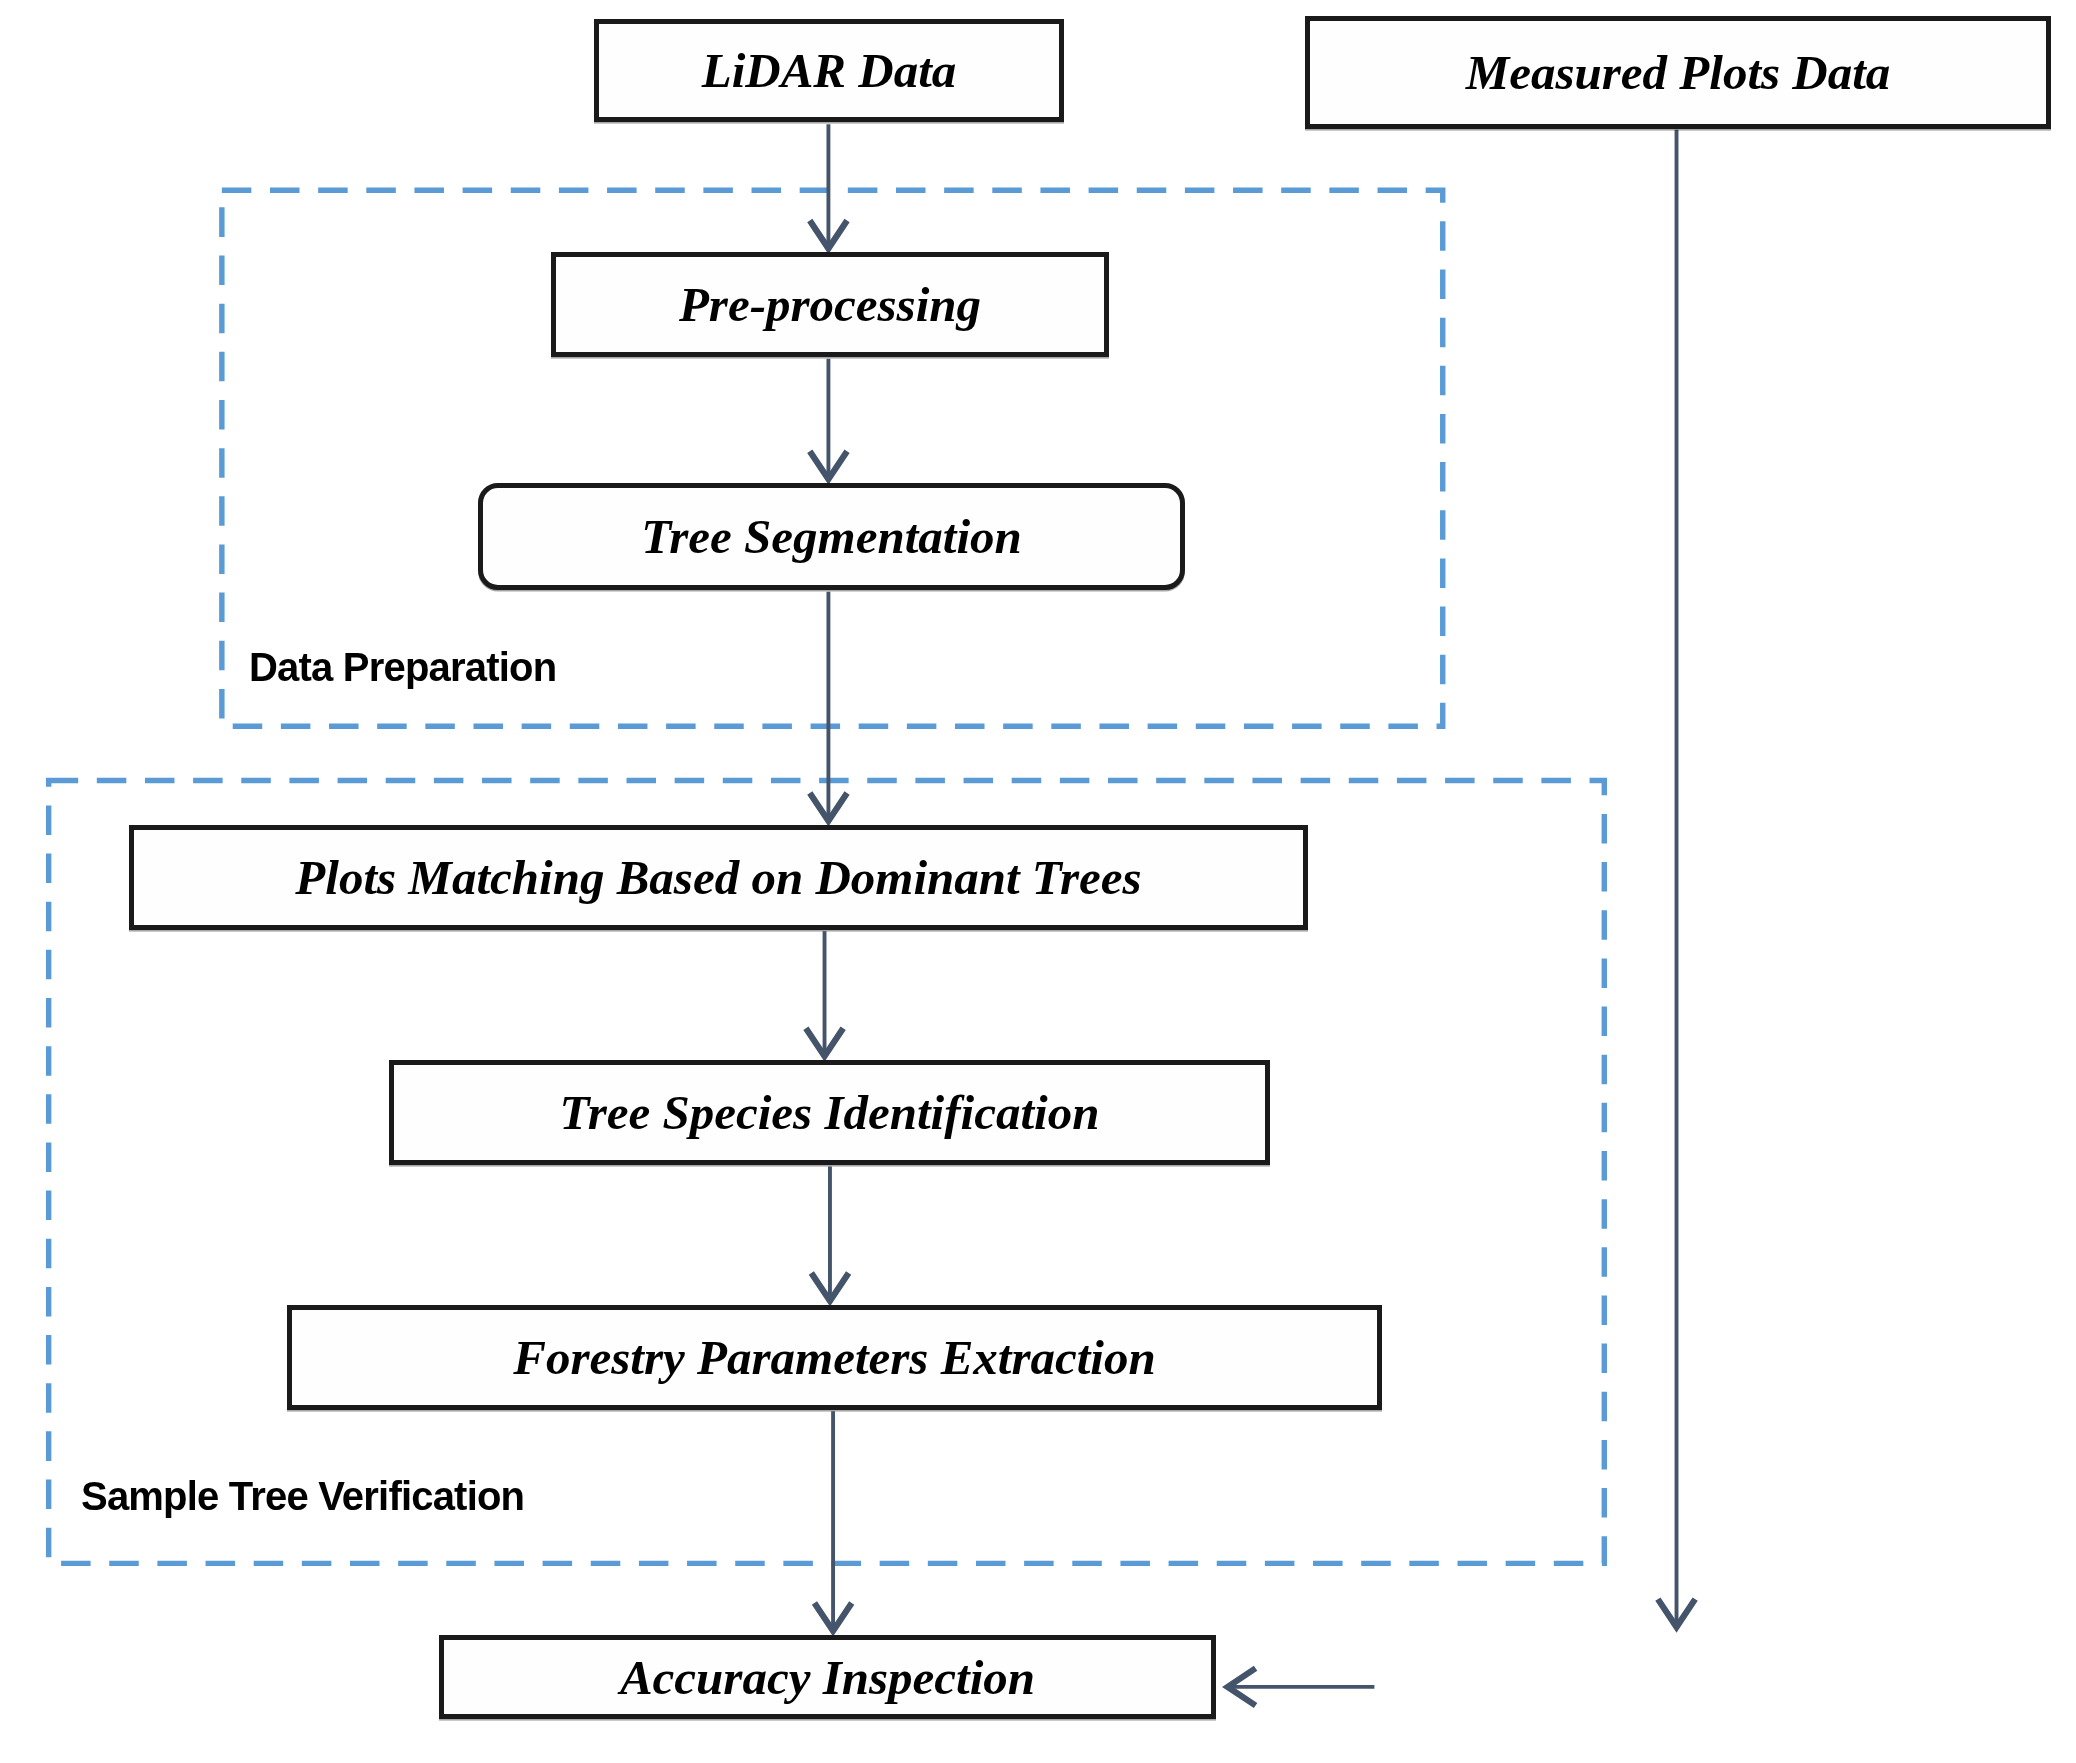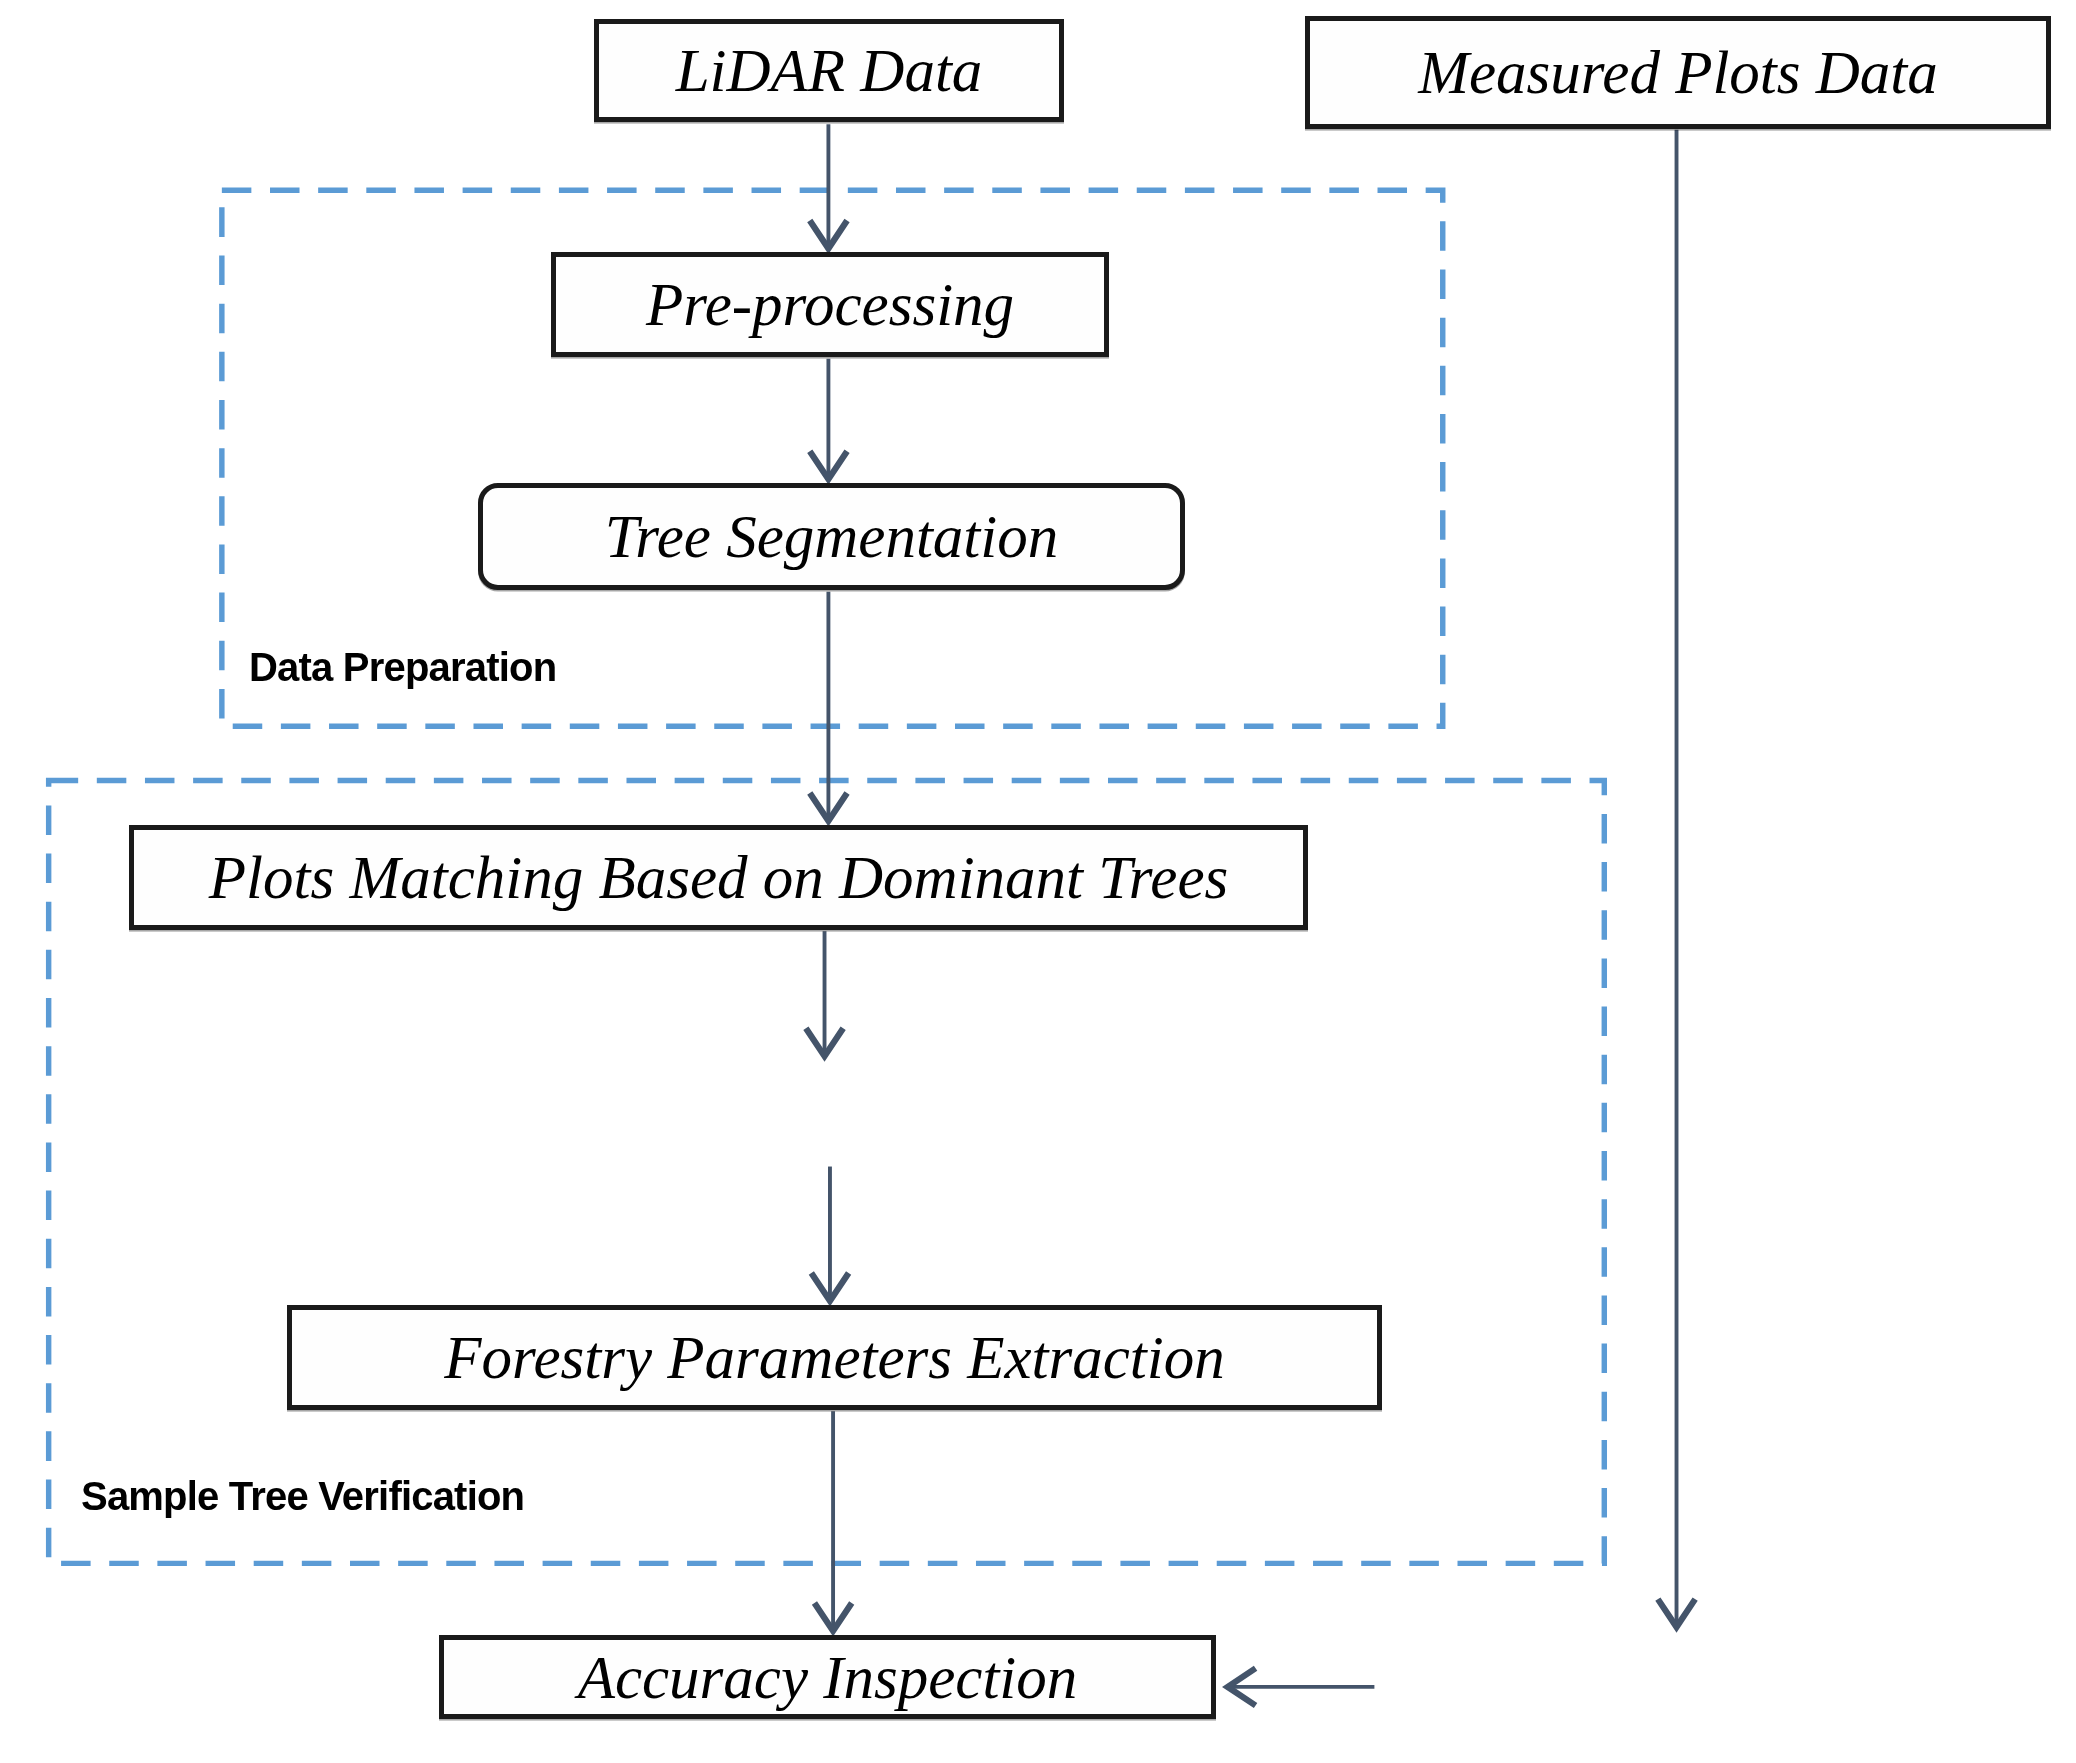--- a/index.html
+++ b/index.html
@@ -27,10 +27,11 @@
     color:var(--text);
     display:flex;align-items:center;justify-content:center;
     font-style:italic;
-    font-size:61px;
+    font-size:49px;
     line-height:1;
     white-space:nowrap;
     box-shadow:0 1.6px 0 rgba(0,0,0,0.35);
+    font-weight:bold;
   }
   .group-label{
     position:absolute;

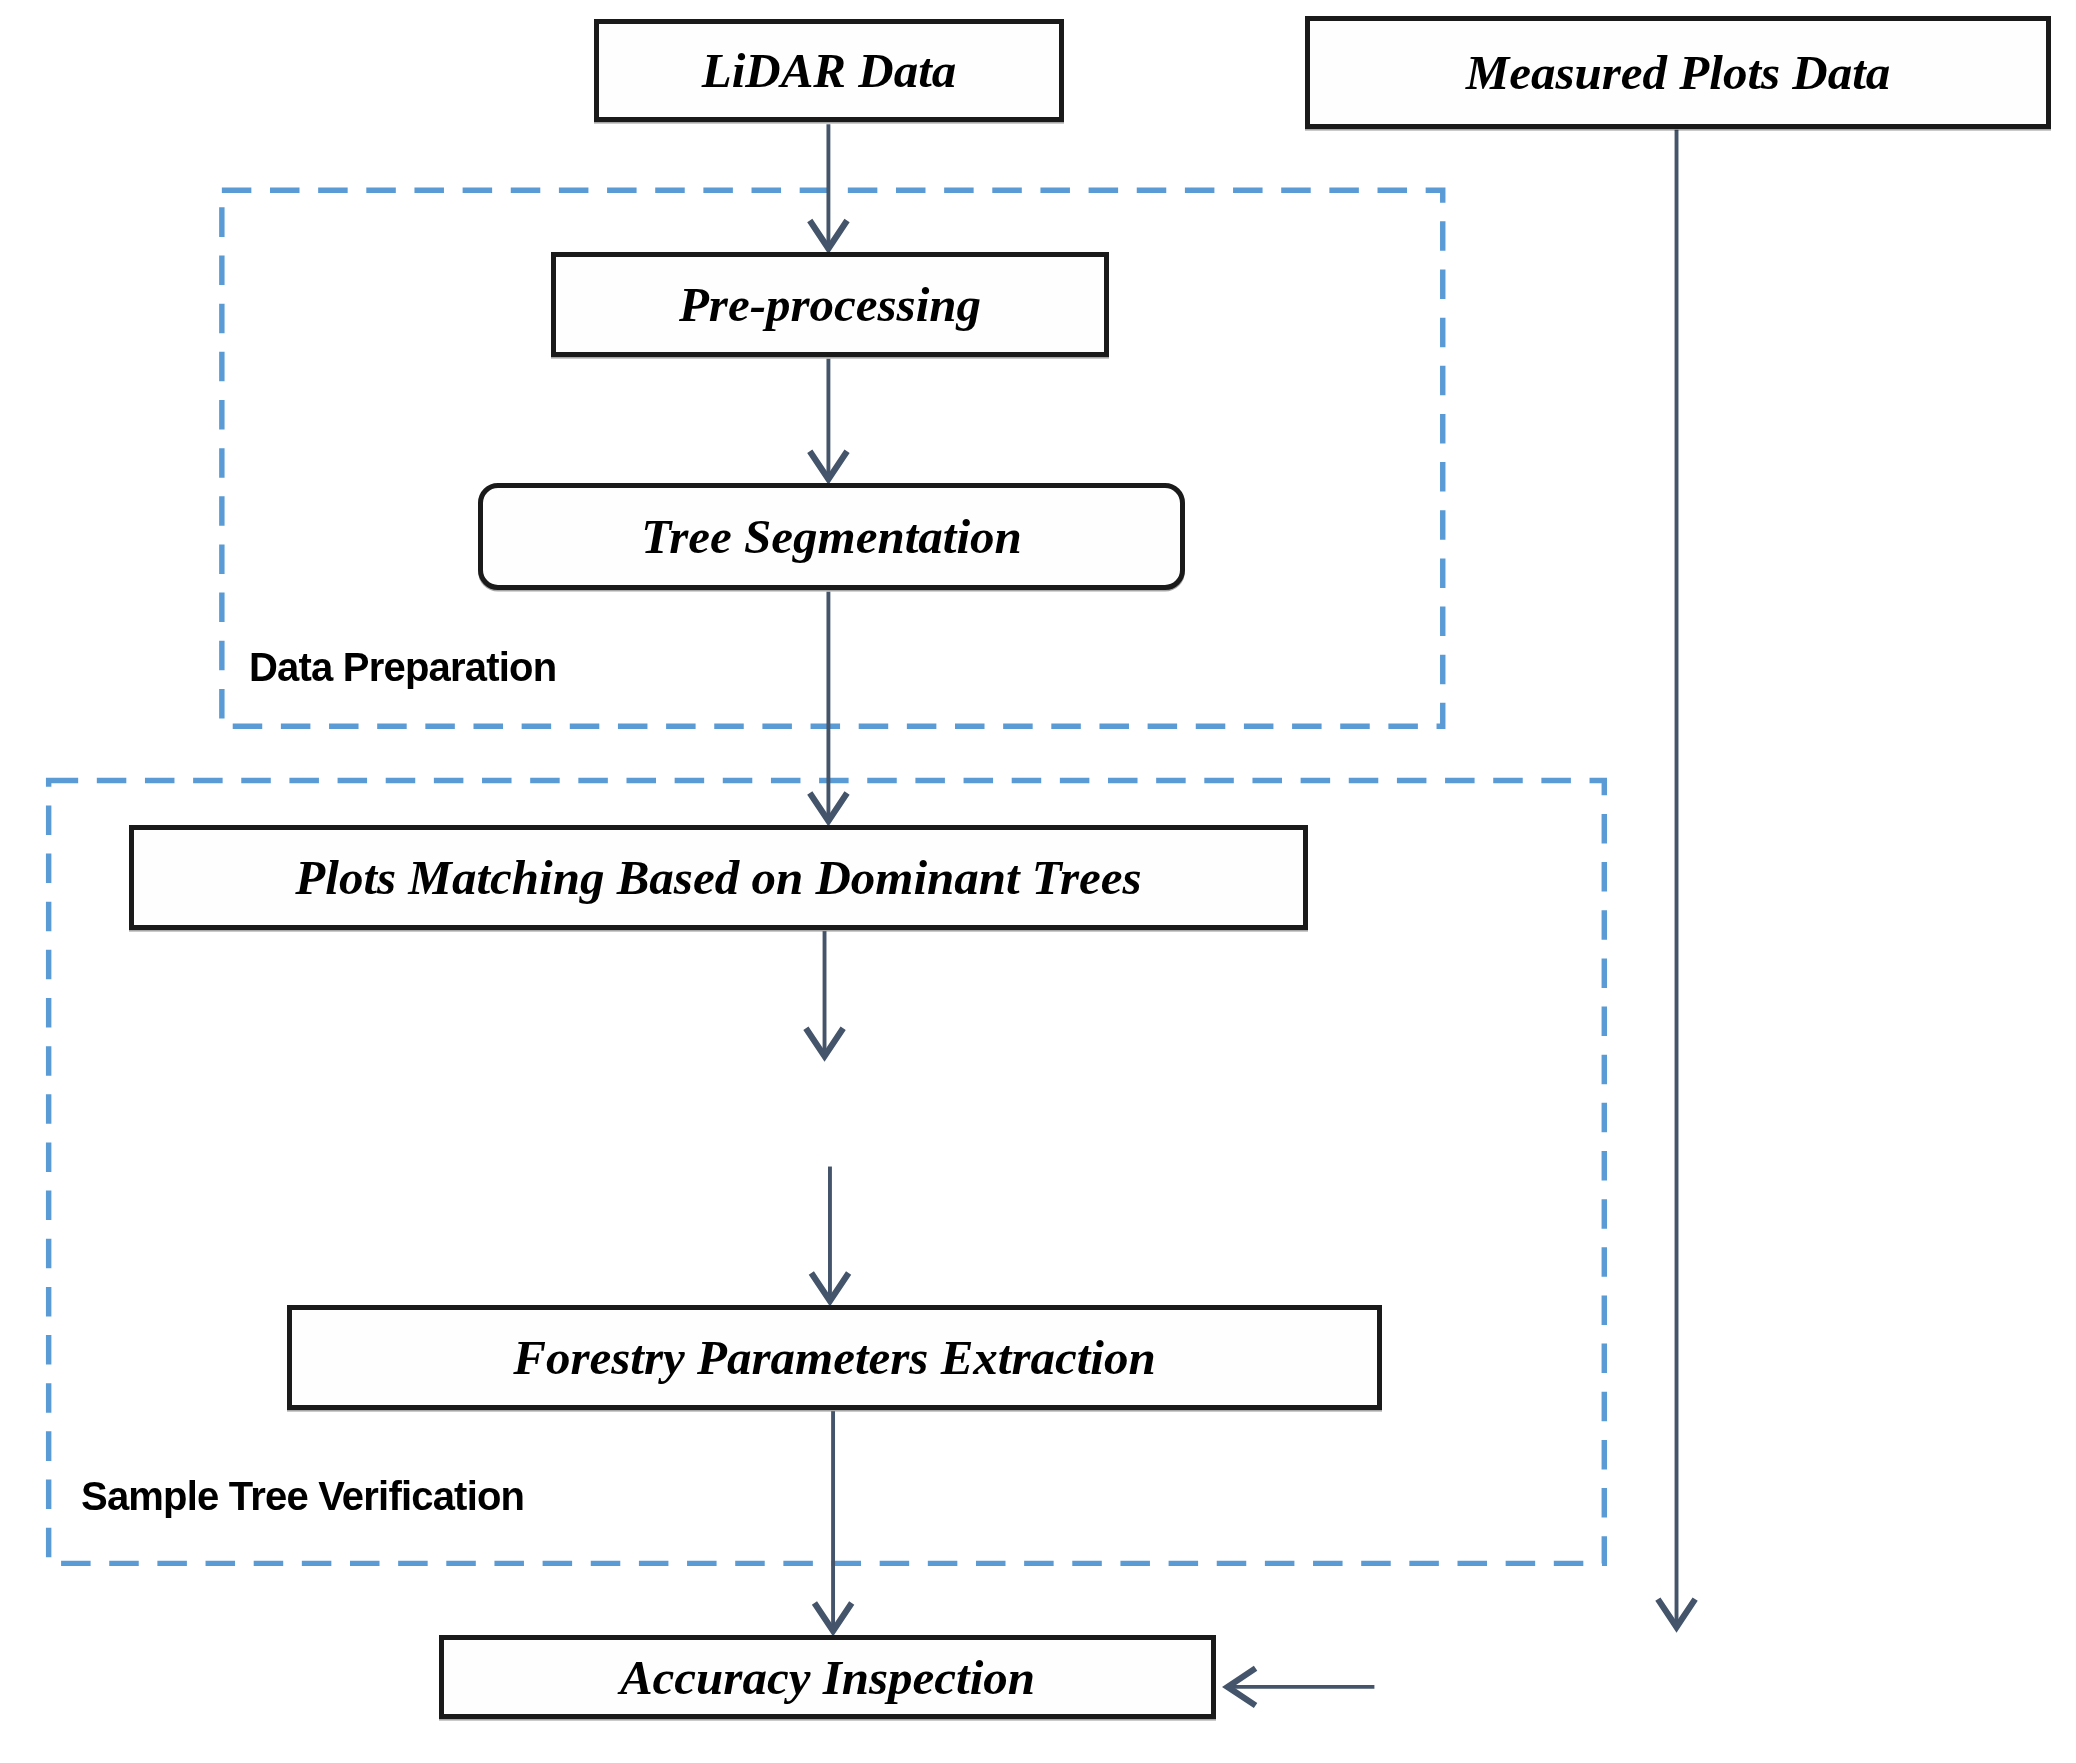--- a/index.html
+++ b/index.html
@@ -85,6 +85,7 @@
   <div class="node" id="n-preproc">Pre-processing</div>
   <div class="node" id="n-treeseg">Tree Segmentation</div>
   <div class="node" id="n-plots">Plots Matching Based on Dominant Trees</div>
+  <div class="node" id="n-species">Tree Species Identification</div>
   <div class="node" id="n-forestry">Forestry Parameters Extraction</div>
   <div class="node" id="n-accuracy">Accuracy Inspection</div>
 

